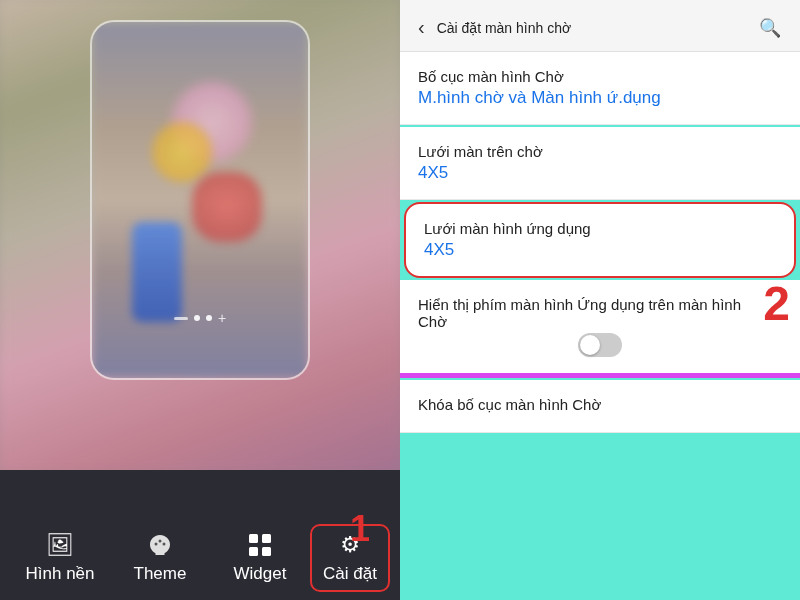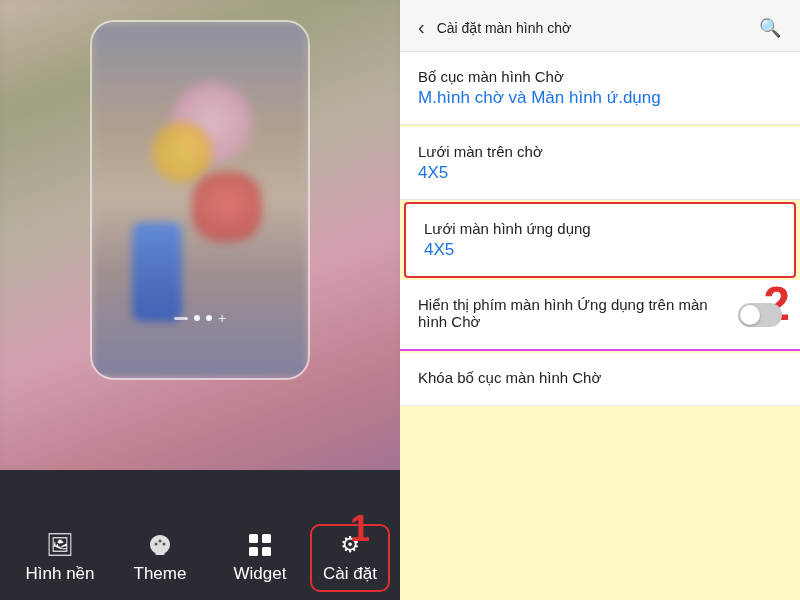--- a/index.html
+++ b/index.html
@@ -226,7 +226,7 @@
     .settings-list {
       flex: 1;
       overflow-y: auto;
-      background: #fef9c3;
+      background: #5eead4;
     }
 
     .settings-item {

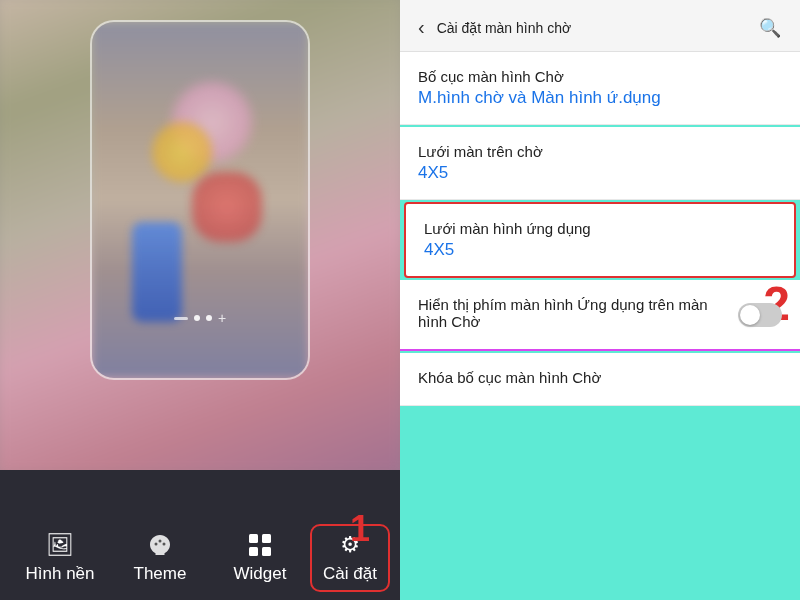--- a/index.html
+++ b/index.html
@@ -240,7 +240,7 @@
     .settings-item.highlighted-item {
       border: 2px solid #e03030;
       margin: 2px 4px;
-      border-radius: 4px;
+      border-radius: 16px;
     }
 
     .settings-item-title {

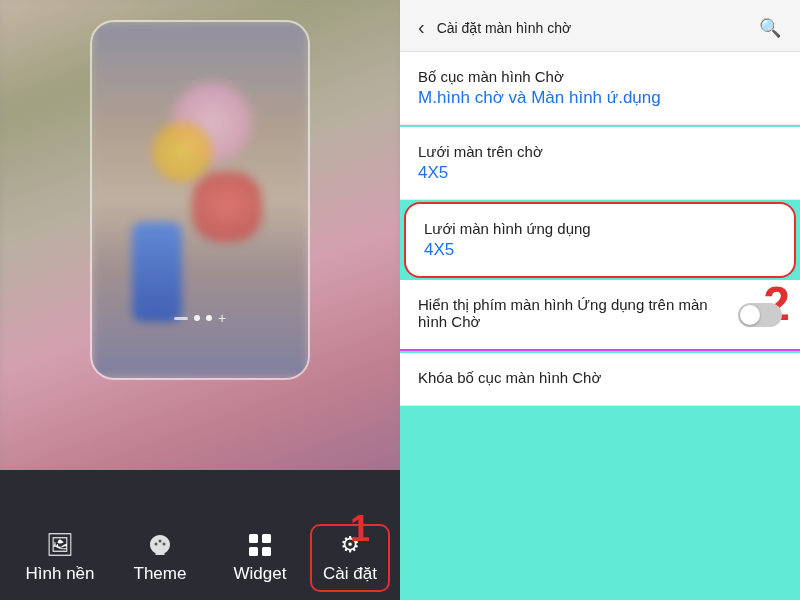--- a/index.html
+++ b/index.html
@@ -261,8 +261,9 @@
       align-items: center;
       padding: 16px 18px;
       background: white;
-      border-bottom: 2px solid #d946ef;
+      border-bottom: 5px solid #d946ef;
       margin-bottom: 2px;
+      flex-direction: column;
     }
 
     .settings-item-text {

